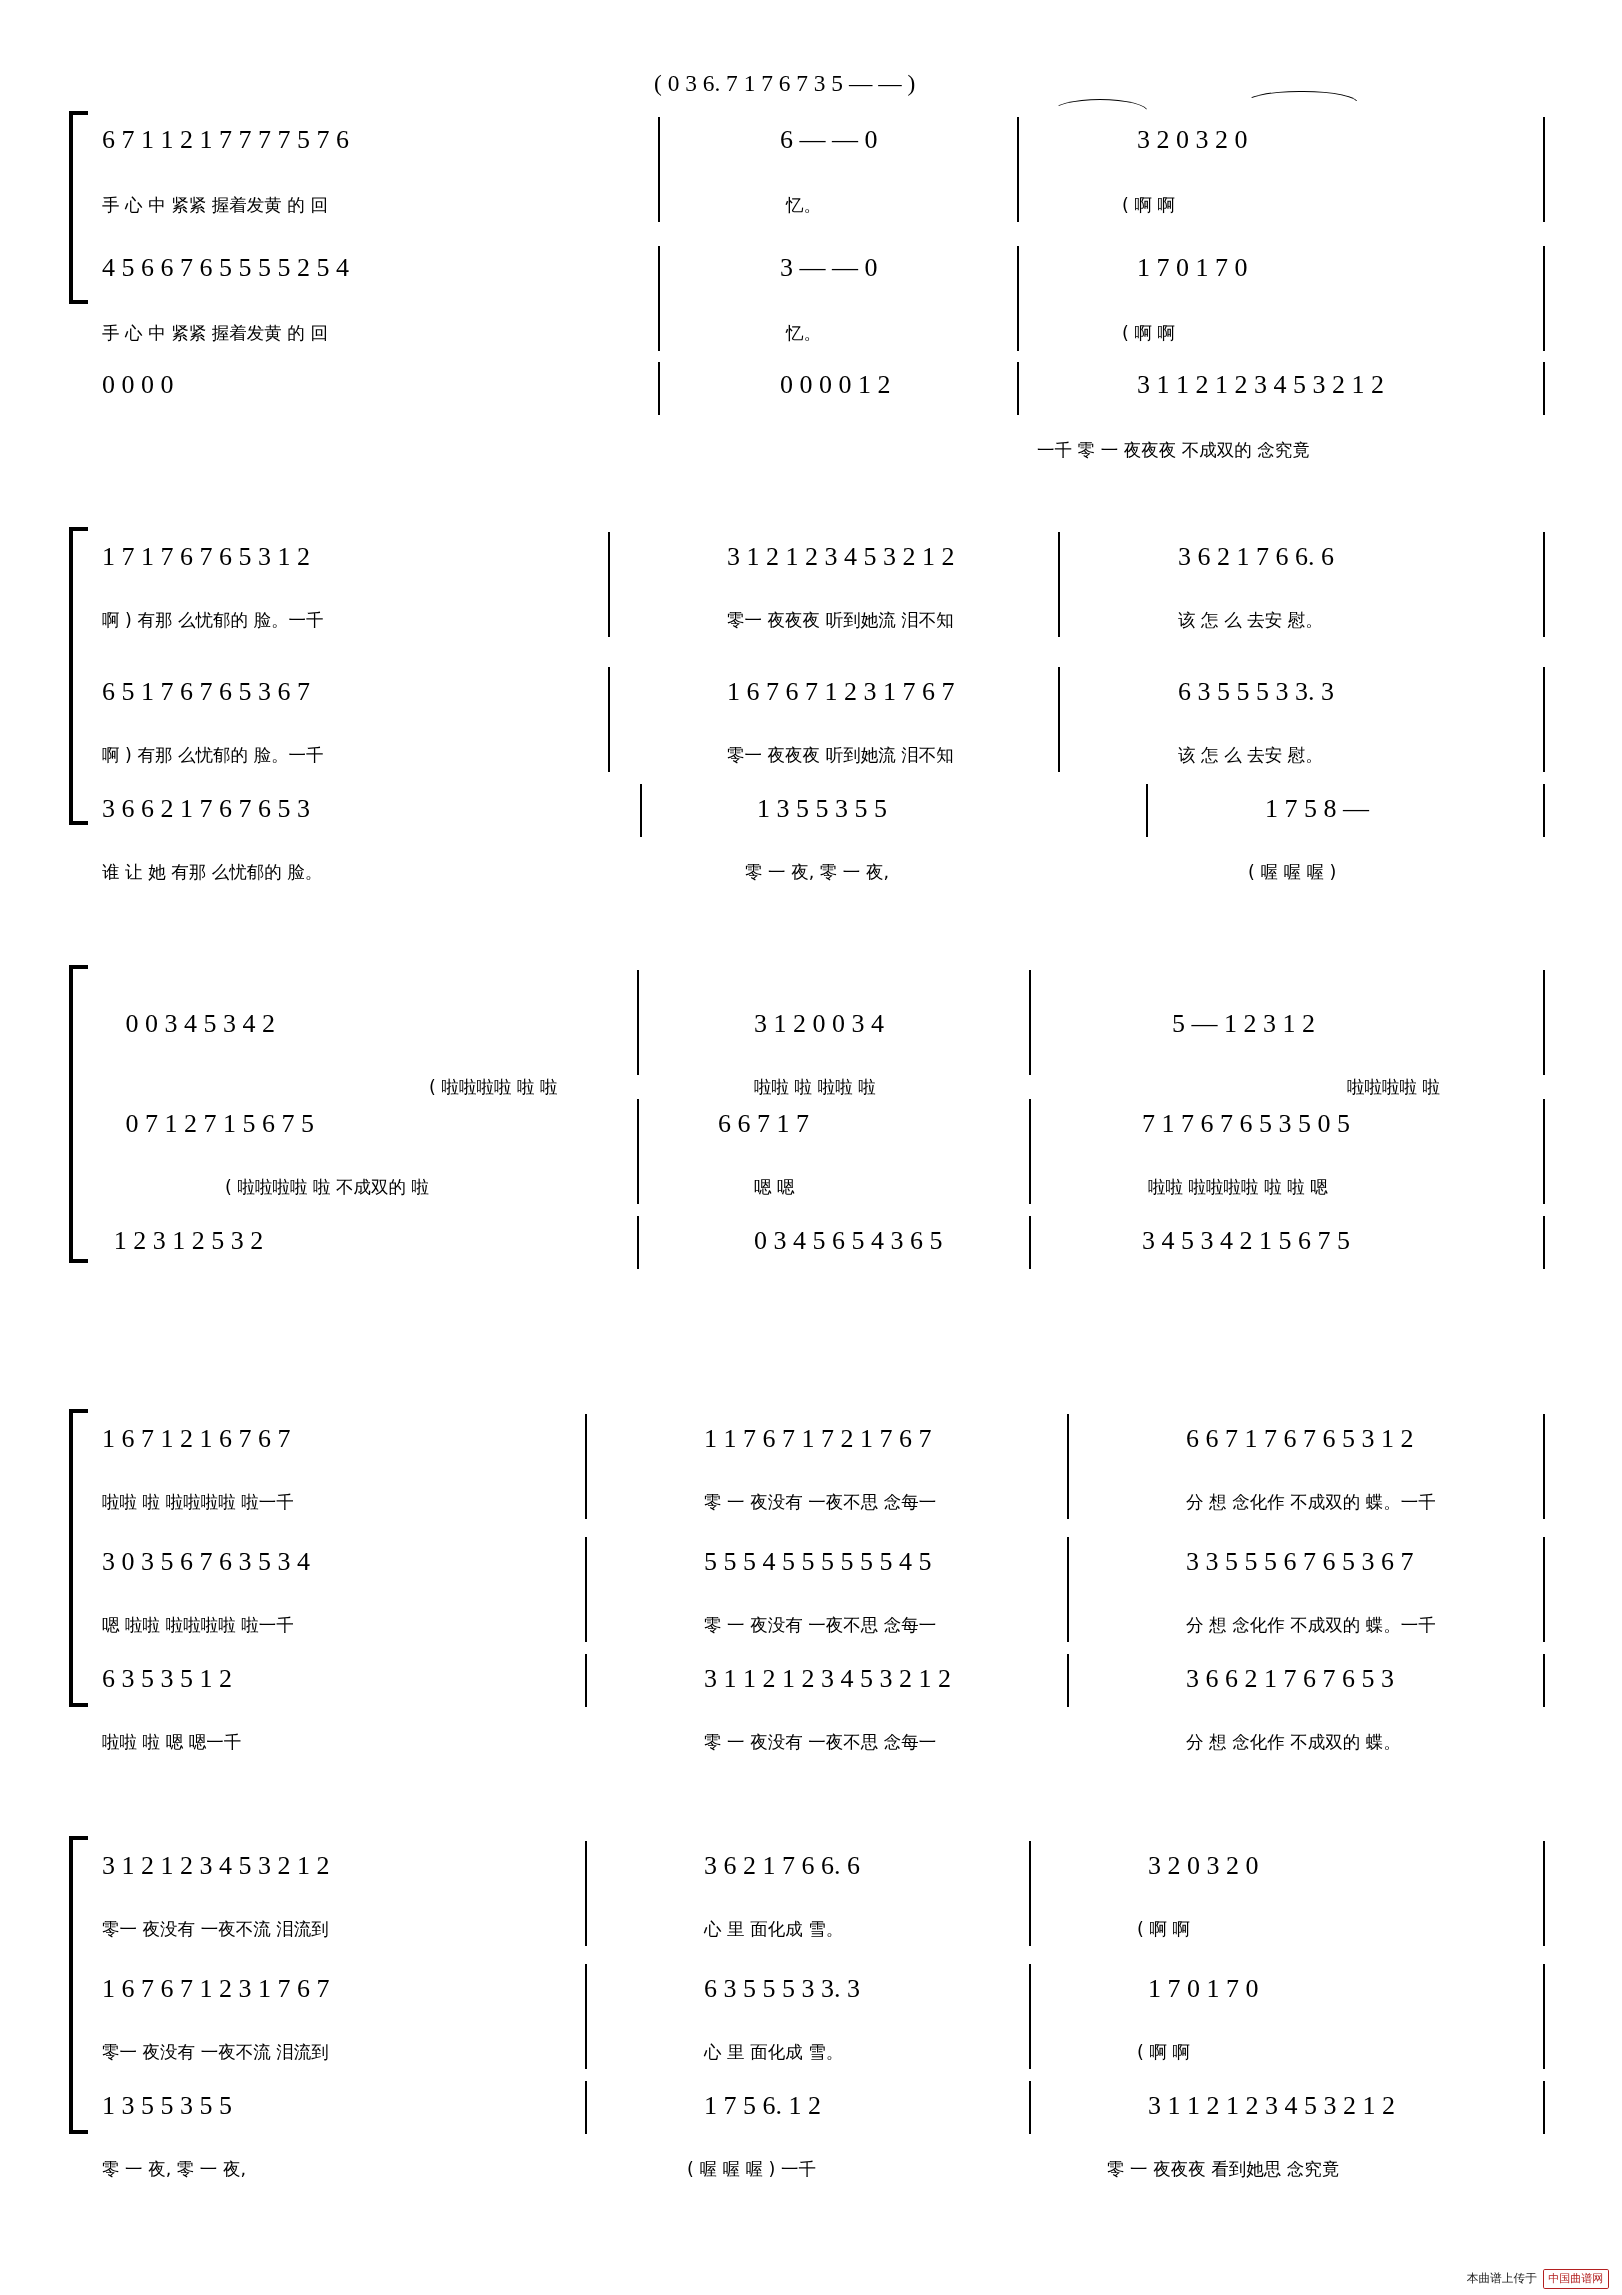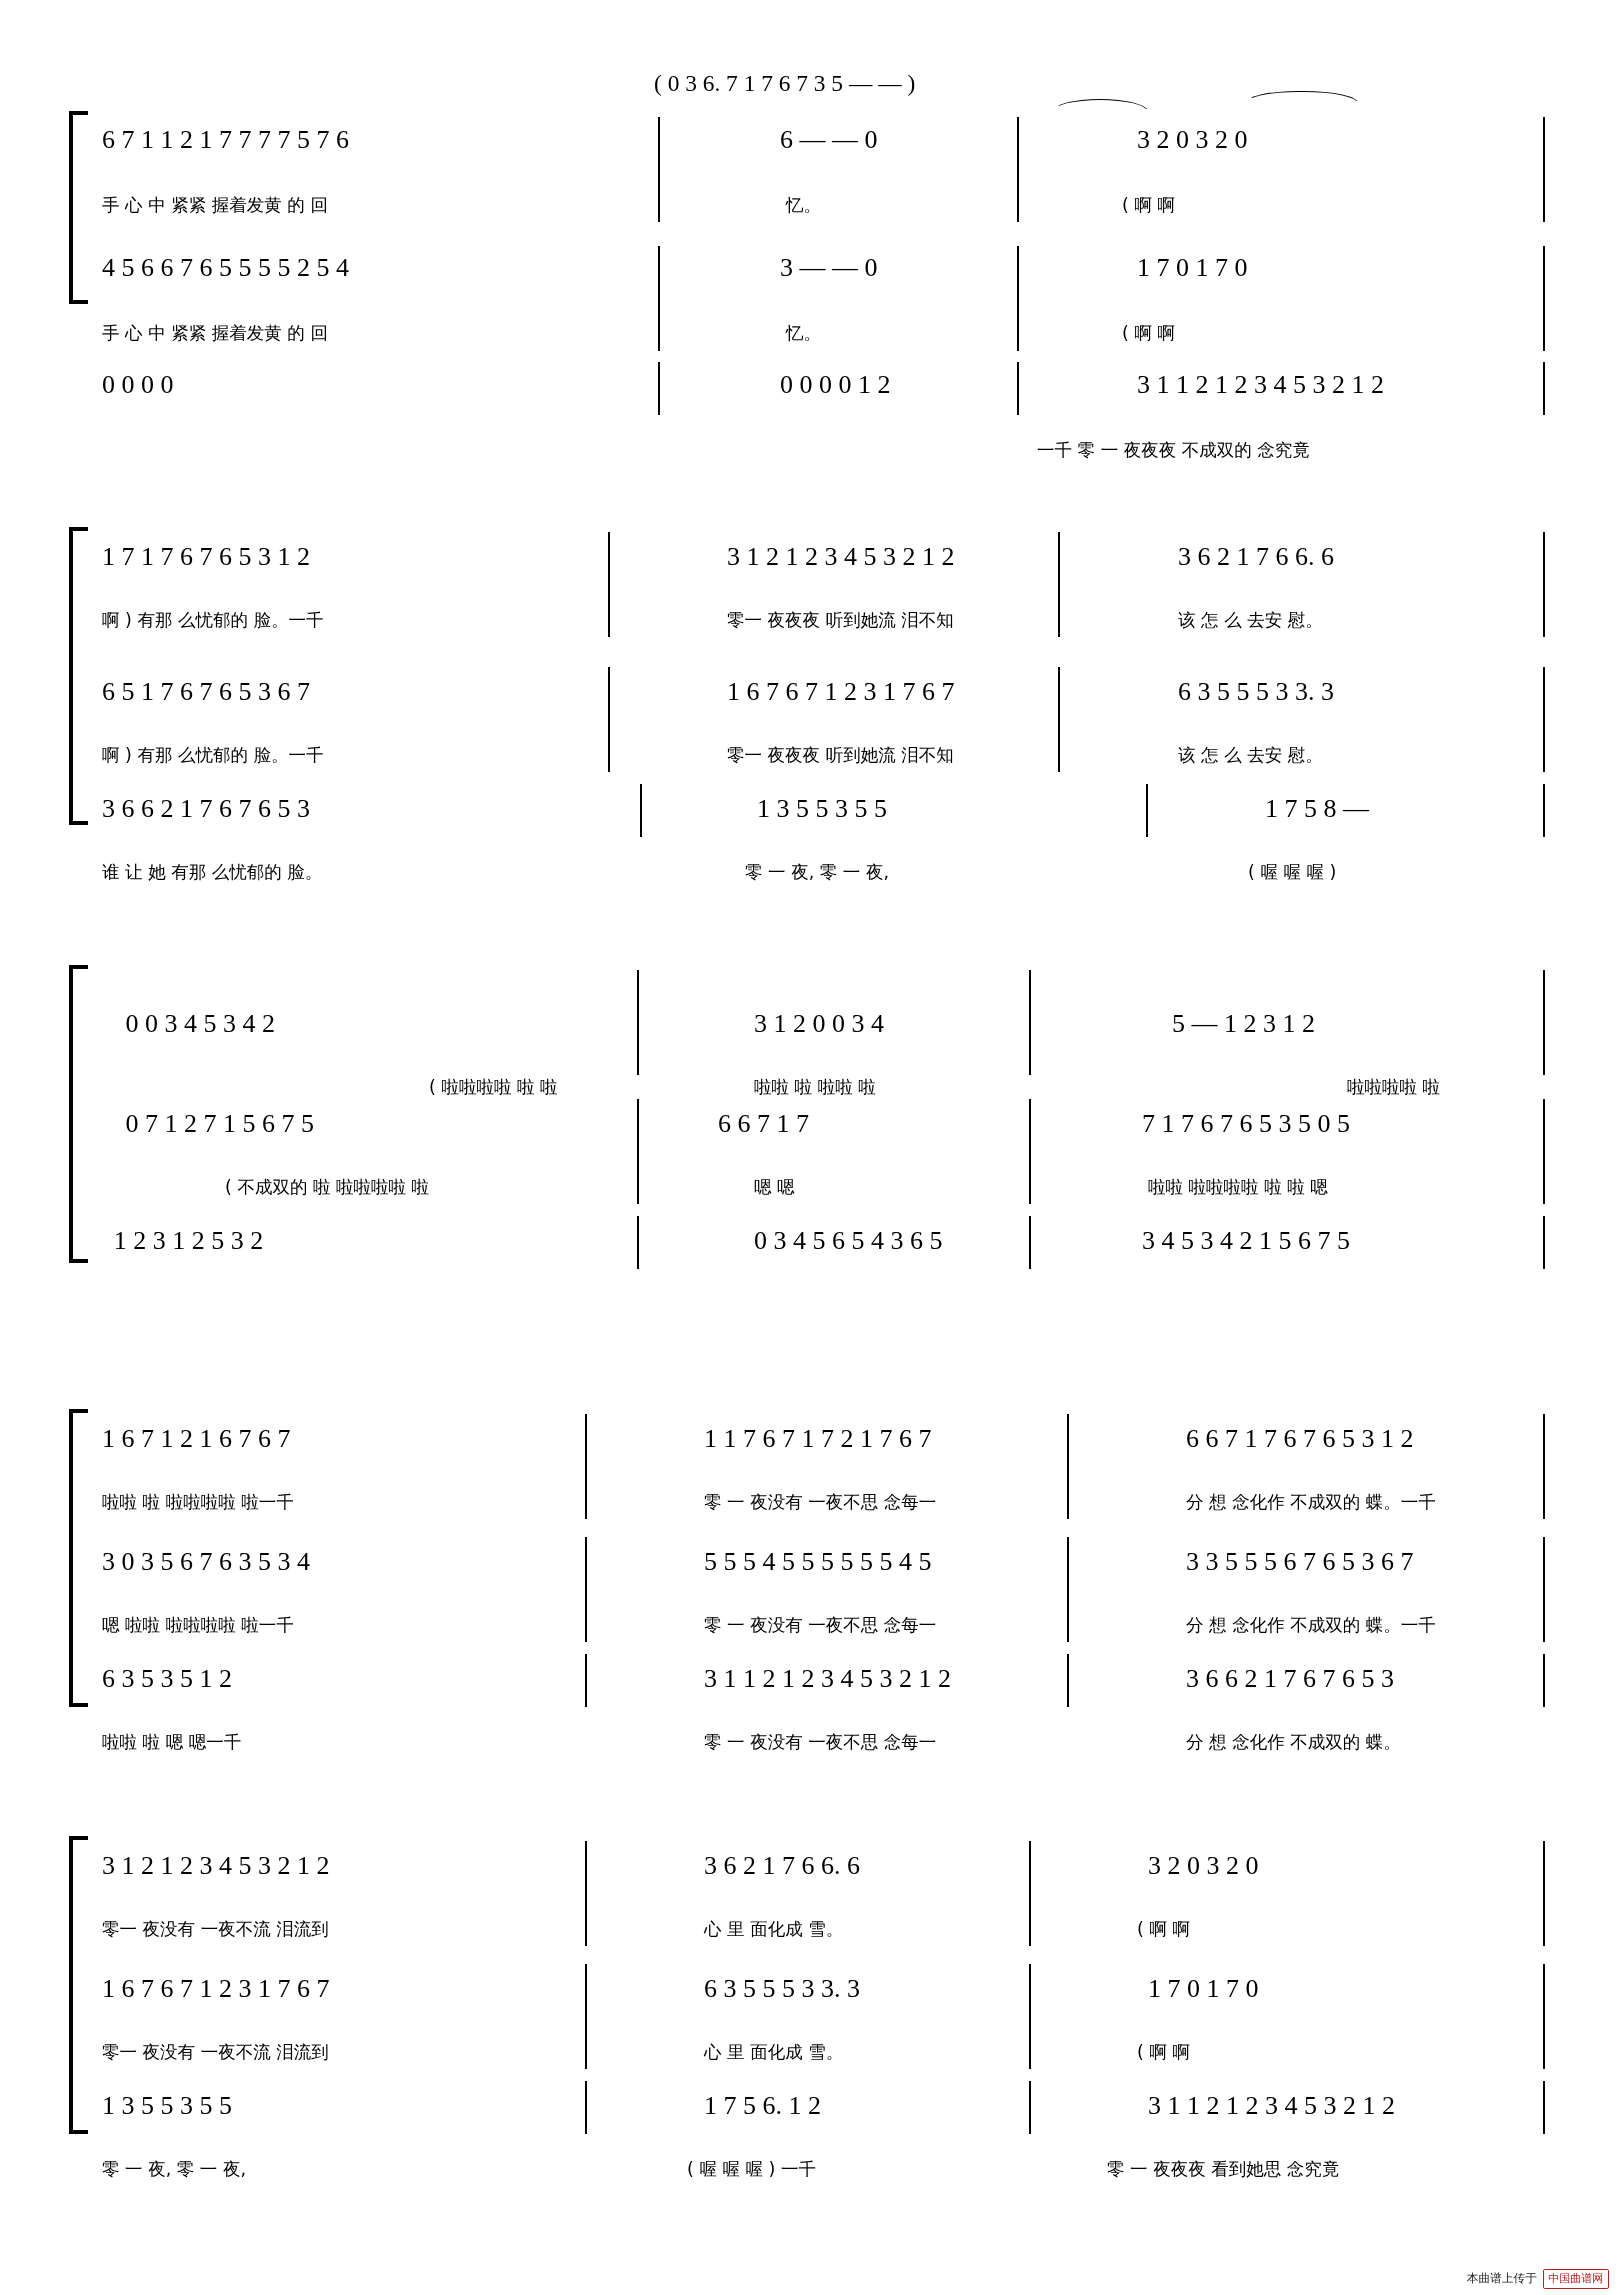--- a/index.html
+++ b/index.html
@@ -223,7 +223,7 @@
         <span style="position:absolute; left:1040px;">7  1 7 6 7 6 5  3 5   0 5</span>
       </div>
       <div class="lyrics" style="position:relative; top:34px;">
-        <span style="position:absolute; left:123px;">( 不成双的 啦   啦啦啦啦  啦</span>
+        <span style="position:absolute; left:123px;">( 啦啦啦啦 啦   不成双的  啦</span>
         <span style="position:absolute; left:652px;">嗯      嗯</span>
         <span style="position:absolute; left:1046px;">啦啦 啦啦啦啦 啦  啦     嗯</span>
       </div>

